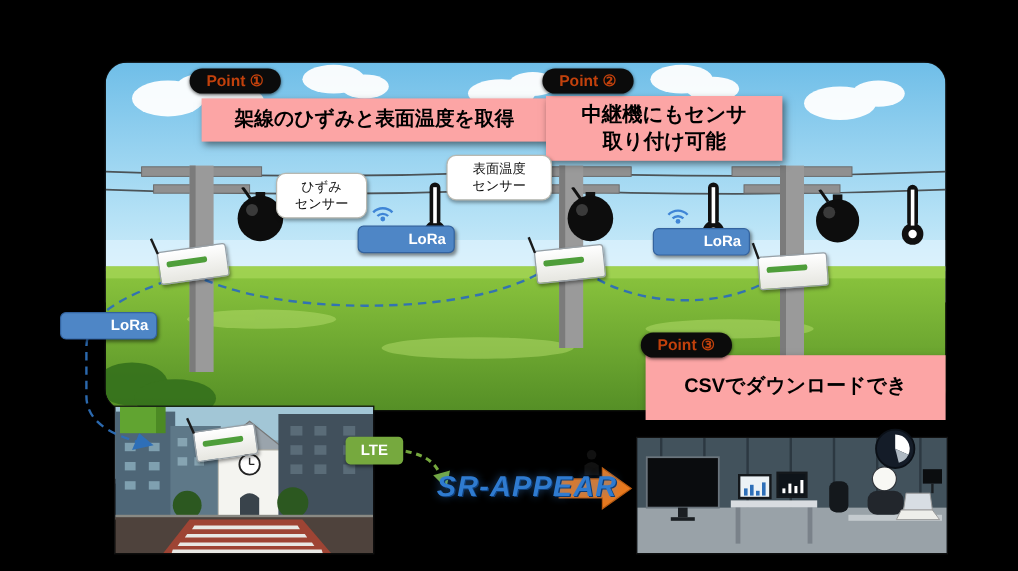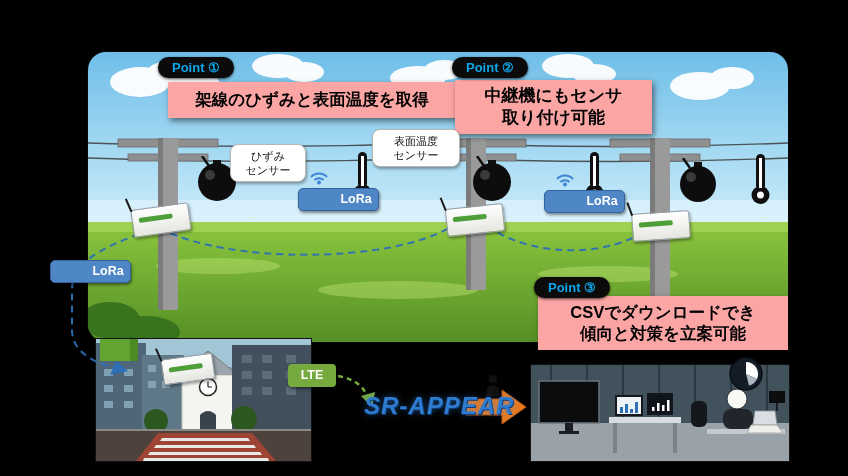--- a/index.html
+++ b/index.html
@@ -26,7 +26,7 @@
   }
   .connectors{position:absolute;left:0;top:0;width:848px;height:476px;z-index:3;pointer-events:none;}
   .badge{
-    position:absolute;background:#0b0b0b;color:#0ea5e9;font-weight:bold;font-size:13px;
+    position:absolute;background:#0b0b0b;color:#c2410c;font-weight:bold;font-size:13px;
     padding:3px 14px;border-radius:13px;z-index:5;box-shadow:0 1px 3px rgba(0,0,0,.7);
     white-space:nowrap;
   }

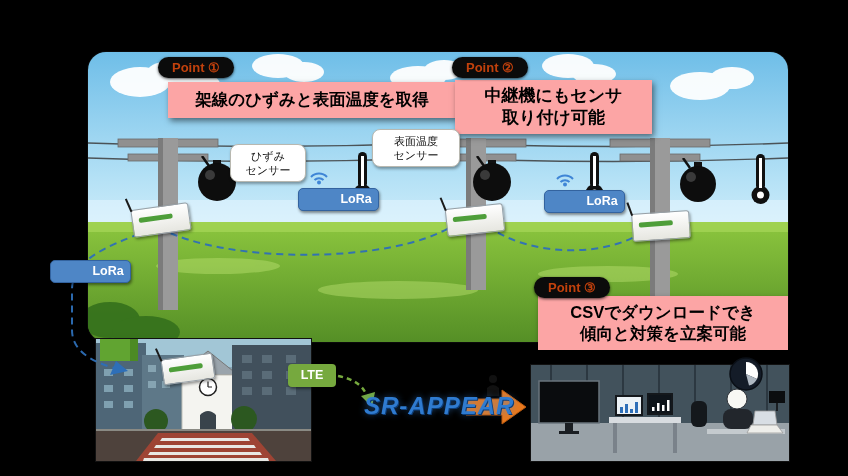--- a/index.html
+++ b/index.html
@@ -274,7 +274,6 @@
   <div class="badge" style="left:534px;top:277px">Point ③</div>
   <div class="callout" style="left:538px;top:296px;width:250px;height:54px;font-size:16.5px">
     <span>CSVでダウンロードでき</span>
-    <span>傾向と対策を立案可能</span>
   </div>
 
   <div class="icon" style="left:195px;top:156px">

